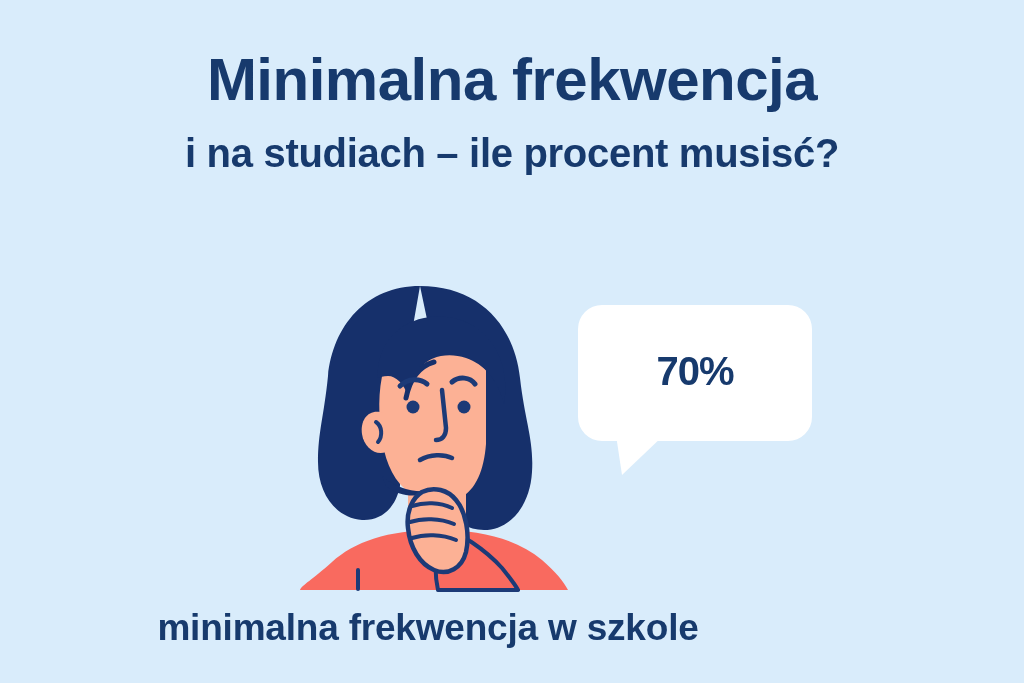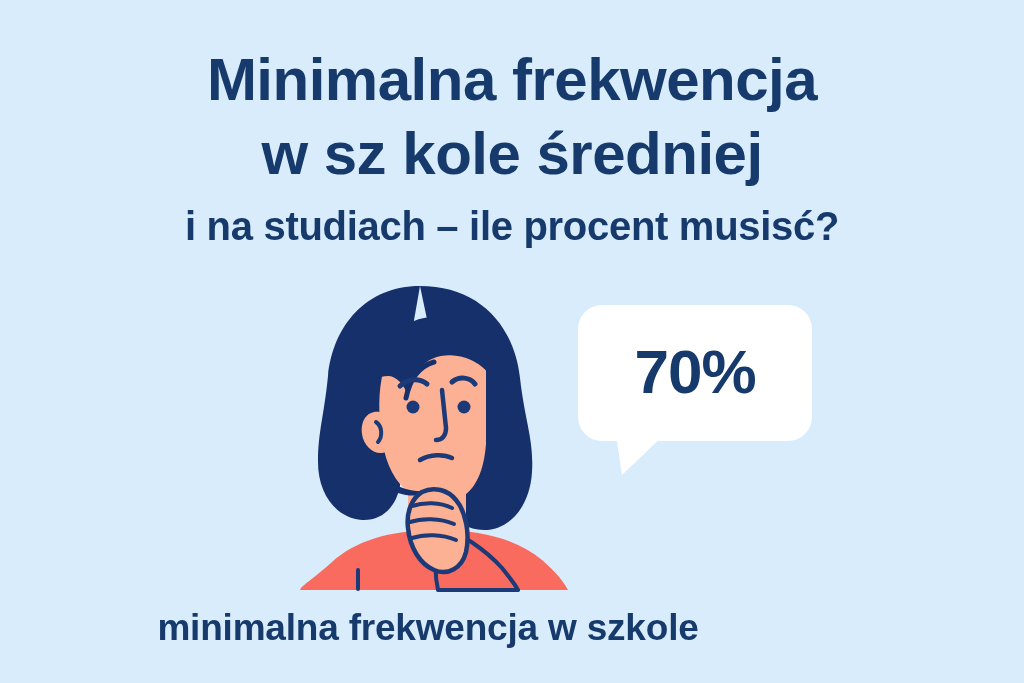--- a/index.html
+++ b/index.html
@@ -122,7 +122,6 @@
 
   <div class="headline">
     <span class="title-line-1">Minimalna frekwencja</span>
-    <span class="title-line-2">w sz kole średniej</span>
     <span class="subtitle-line">i na studiach – ile procent musisć?</span>
   </div>
 

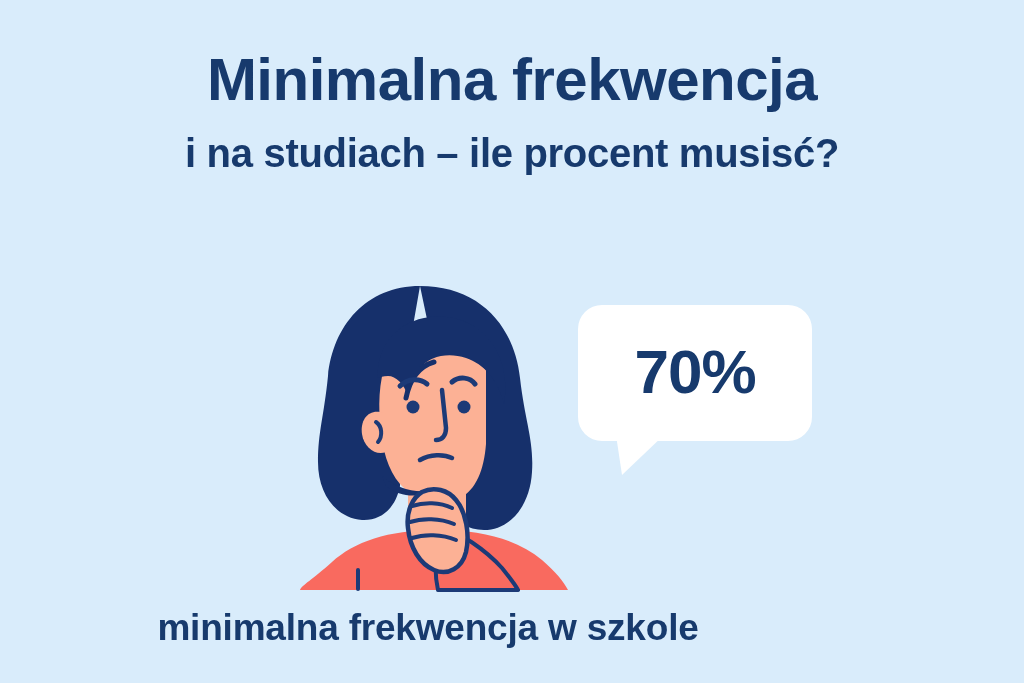--- a/index.html
+++ b/index.html
@@ -95,7 +95,7 @@
     display: flex;
     align-items: center;
     justify-content: center;
-    font-size: 62px;
+    font-size: 40px;
     font-weight: 700;
     color: #173a6d;
     letter-spacing: -1px;

